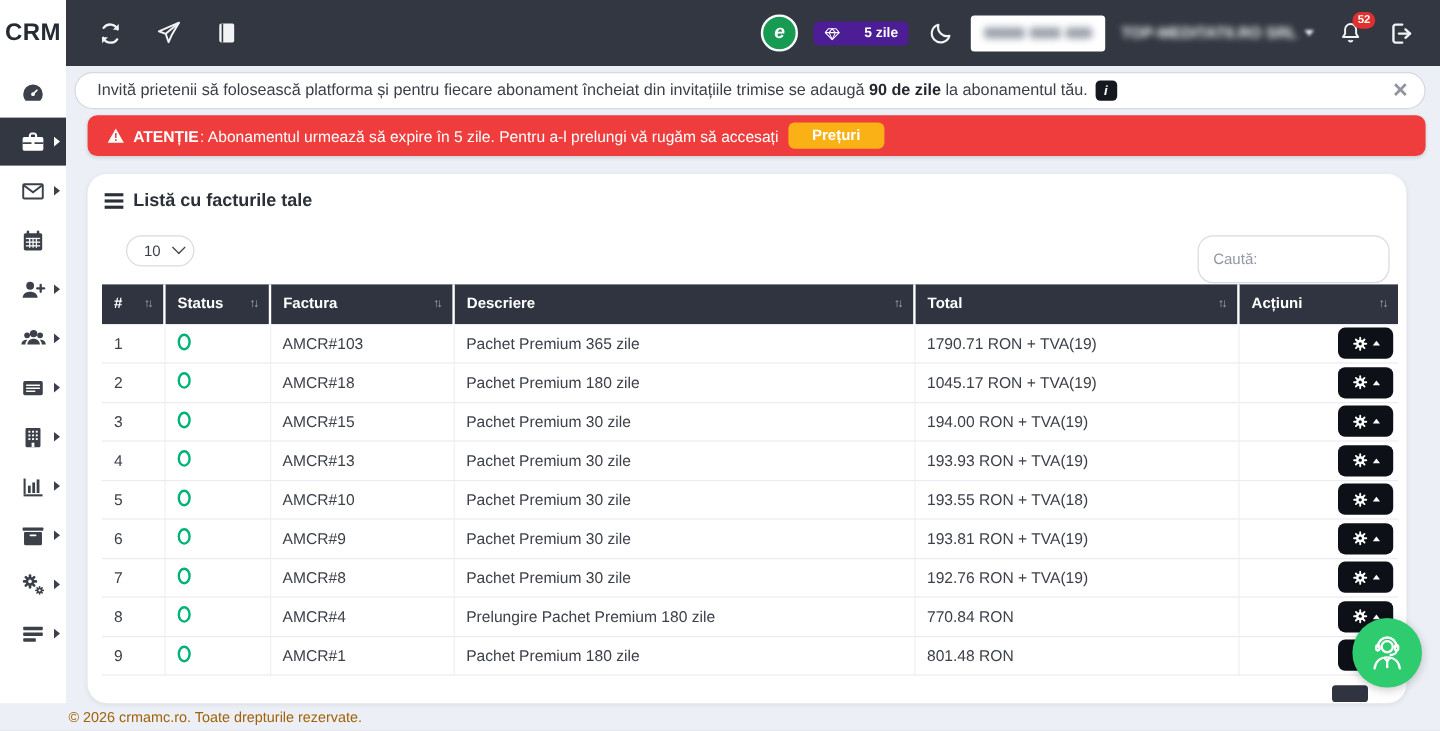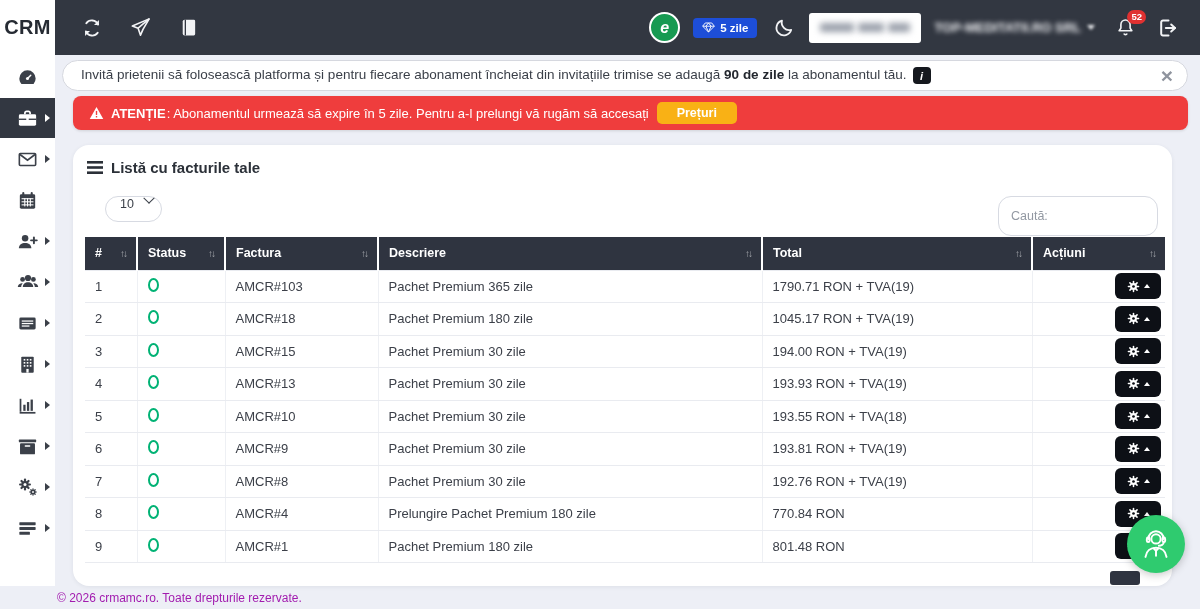--- a/index.html
+++ b/index.html
@@ -19,9 +19,9 @@
                   border:2px solid #fff; color:#fff; display:flex; align-items:center;
                   justify-content:center; font-weight:bold; font-style:italic;
                   font-size:16px; cursor:pointer; }
-  .days-badge { background:#1d4ed8; color:#fff; font-weight:bold; font-size:11.5px;
-                border-radius:4px; padding:4px 9px; display:flex; align-items:center;
-                gap:5px; cursor:pointer; }
+  .days-badge { background:#4c1d95; color:#fff; font-weight:bold; font-size:11.5px;
+                border-radius:4px; padding:4px 9px; display:flex; align-items:flex-end;
+                gap:20px; cursor:pointer; }
   .blur-chip { width:112px; height:30px; background:#fff; border-radius:3px;
                display:flex; align-items:center; justify-content:center; gap:4px; overflow:hidden; }
   .blur-chip i { display:block; height:9px; border-radius:2px; background:#9aa0ab; filter:blur(3px); }

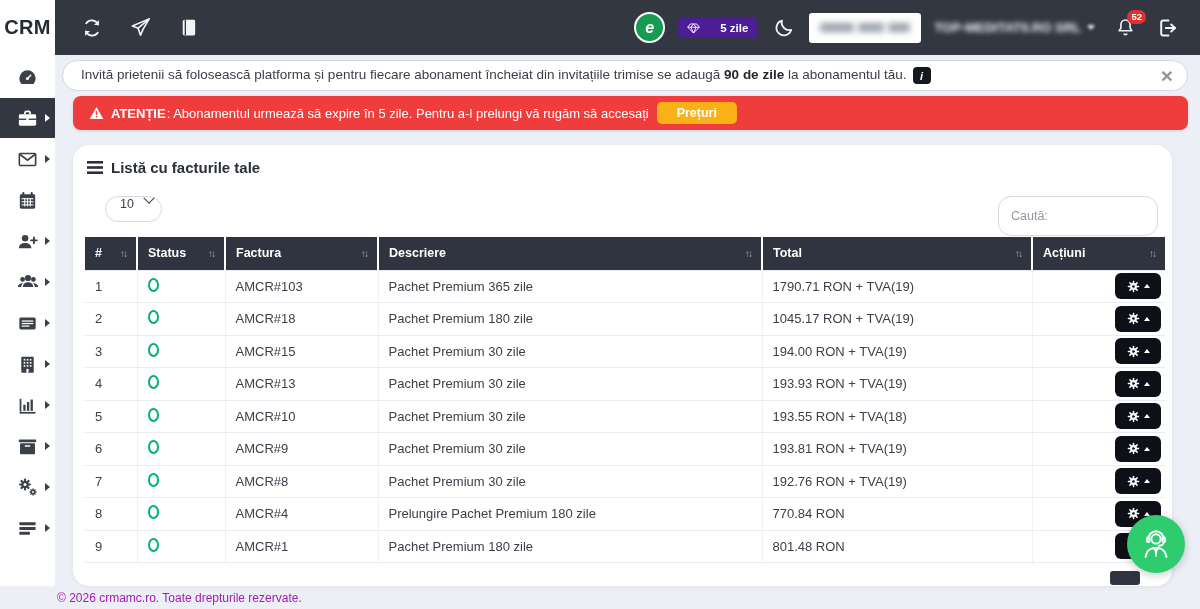--- a/index.html
+++ b/index.html
@@ -72,7 +72,7 @@
                 font-size:15px; font-weight:bold; color:#2b3038; }
   .pagesize { position:absolute; left:32px; top:51px; width:57px; height:26px; border:1px solid #d7dae2;
               border-radius:13px; background:#fff; font-size:12.5px; color:#3b4049; padding:0 8px 0 14px;
-              display:flex; justify-content:space-between; cursor:pointer; }
+              display:flex; align-items:center; justify-content:space-between; cursor:pointer; }
   .chev { width:8px; height:8px; border-right:1.6px solid #3b4049; border-bottom:1.6px solid #3b4049;
           transform:rotate(45deg) translate(-2px,-2px); }
   .search-input { position:absolute; right:14px; top:51px; width:160px; height:40px;

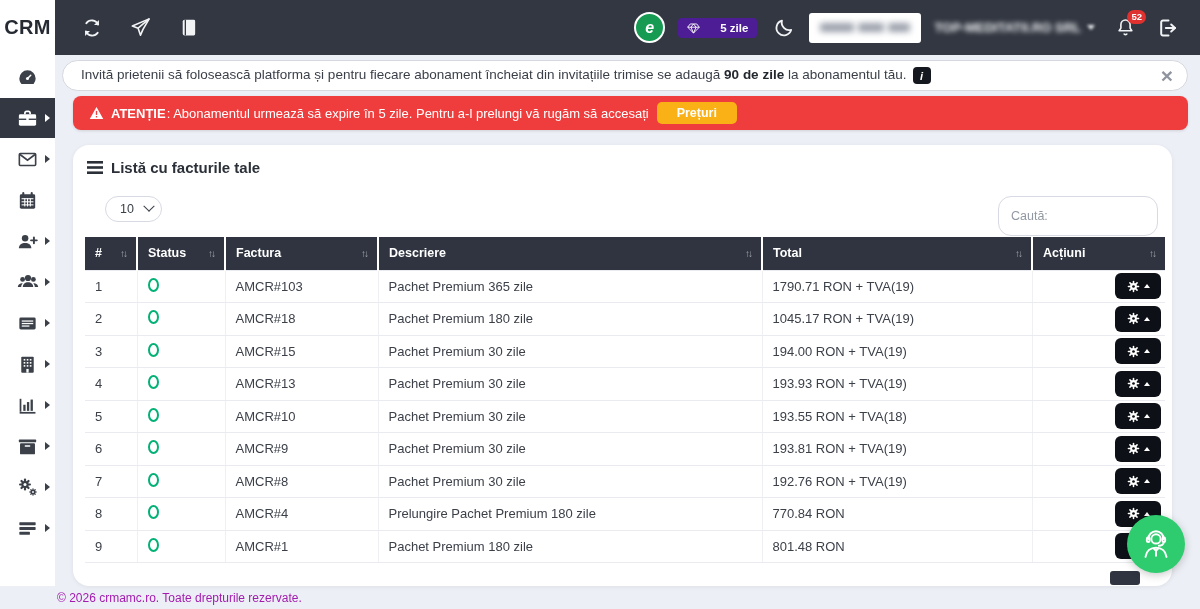--- a/index.html
+++ b/index.html
@@ -107,7 +107,7 @@
   .fab { position:absolute; left:1127px; top:515px; width:58px; height:58px; border-radius:50%;
          background:#2fcb6f; z-index:40; display:flex; align-items:center; justify-content:center;
          box-shadow:0 2px 8px rgba(0,0,0,.22); cursor:pointer; }
-  .footer-text { position:absolute; left:57px; top:591px; font-size:12px; color:#a21caf; }
+  .footer-text { position:absolute; left:57px; top:591px; font-size:12px; color:#a16207; }
 </style>
 </head>
 <body>

